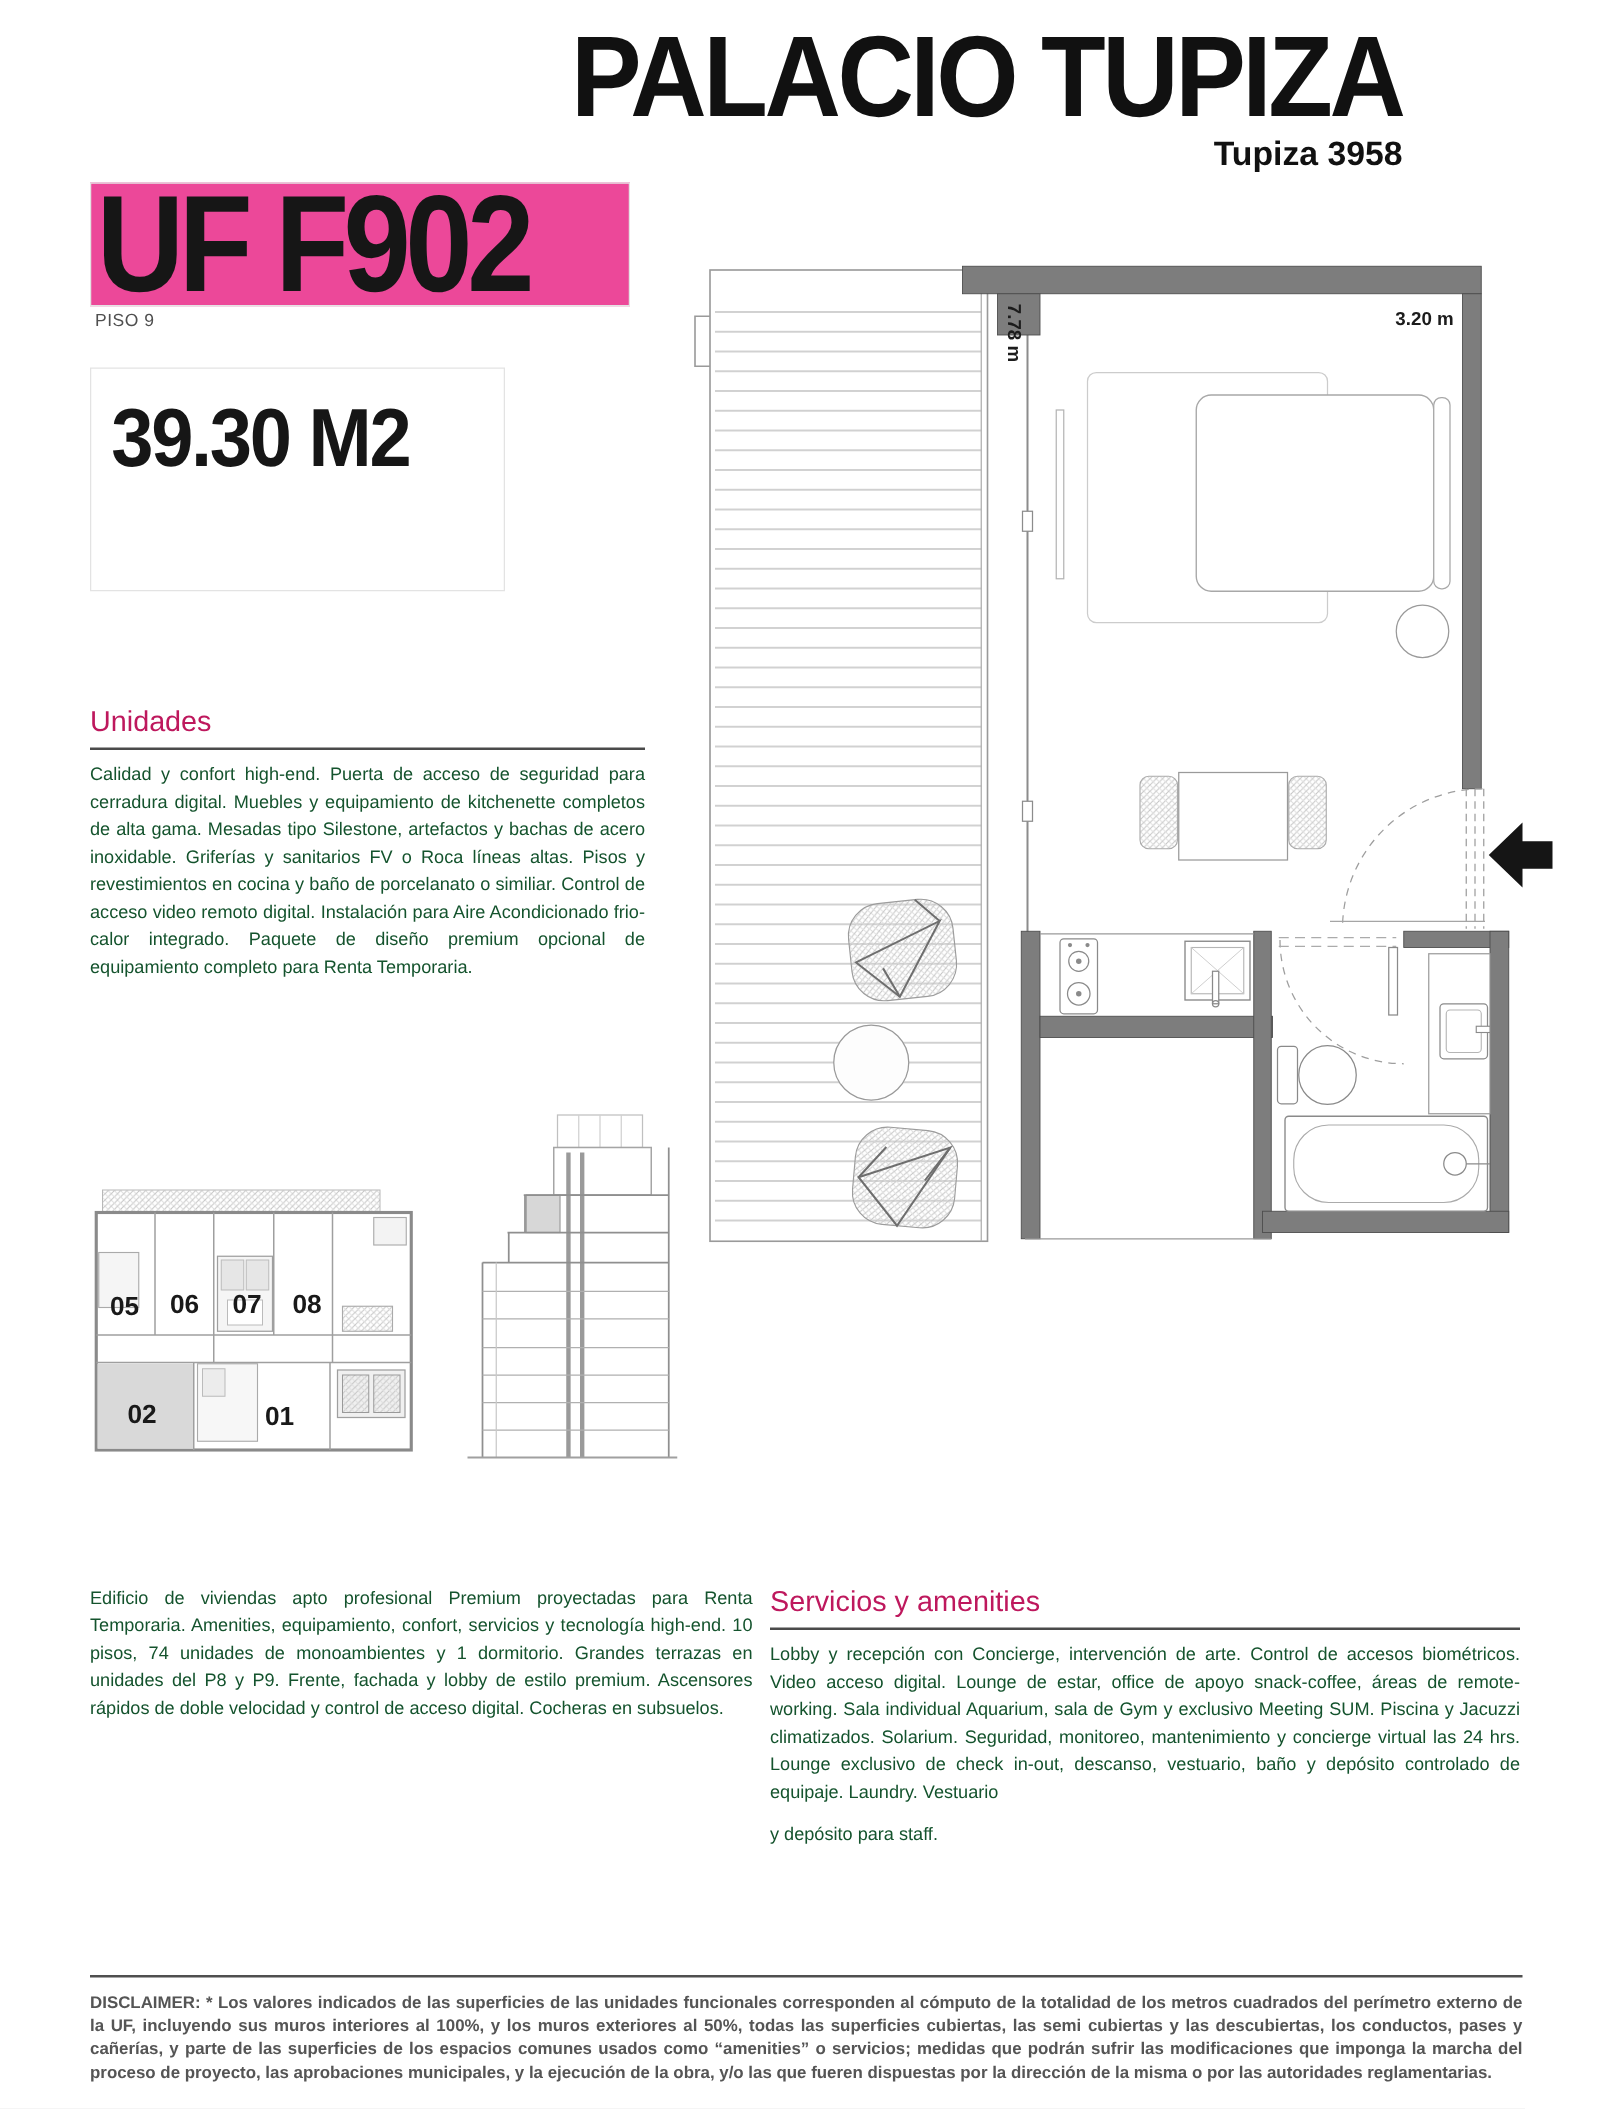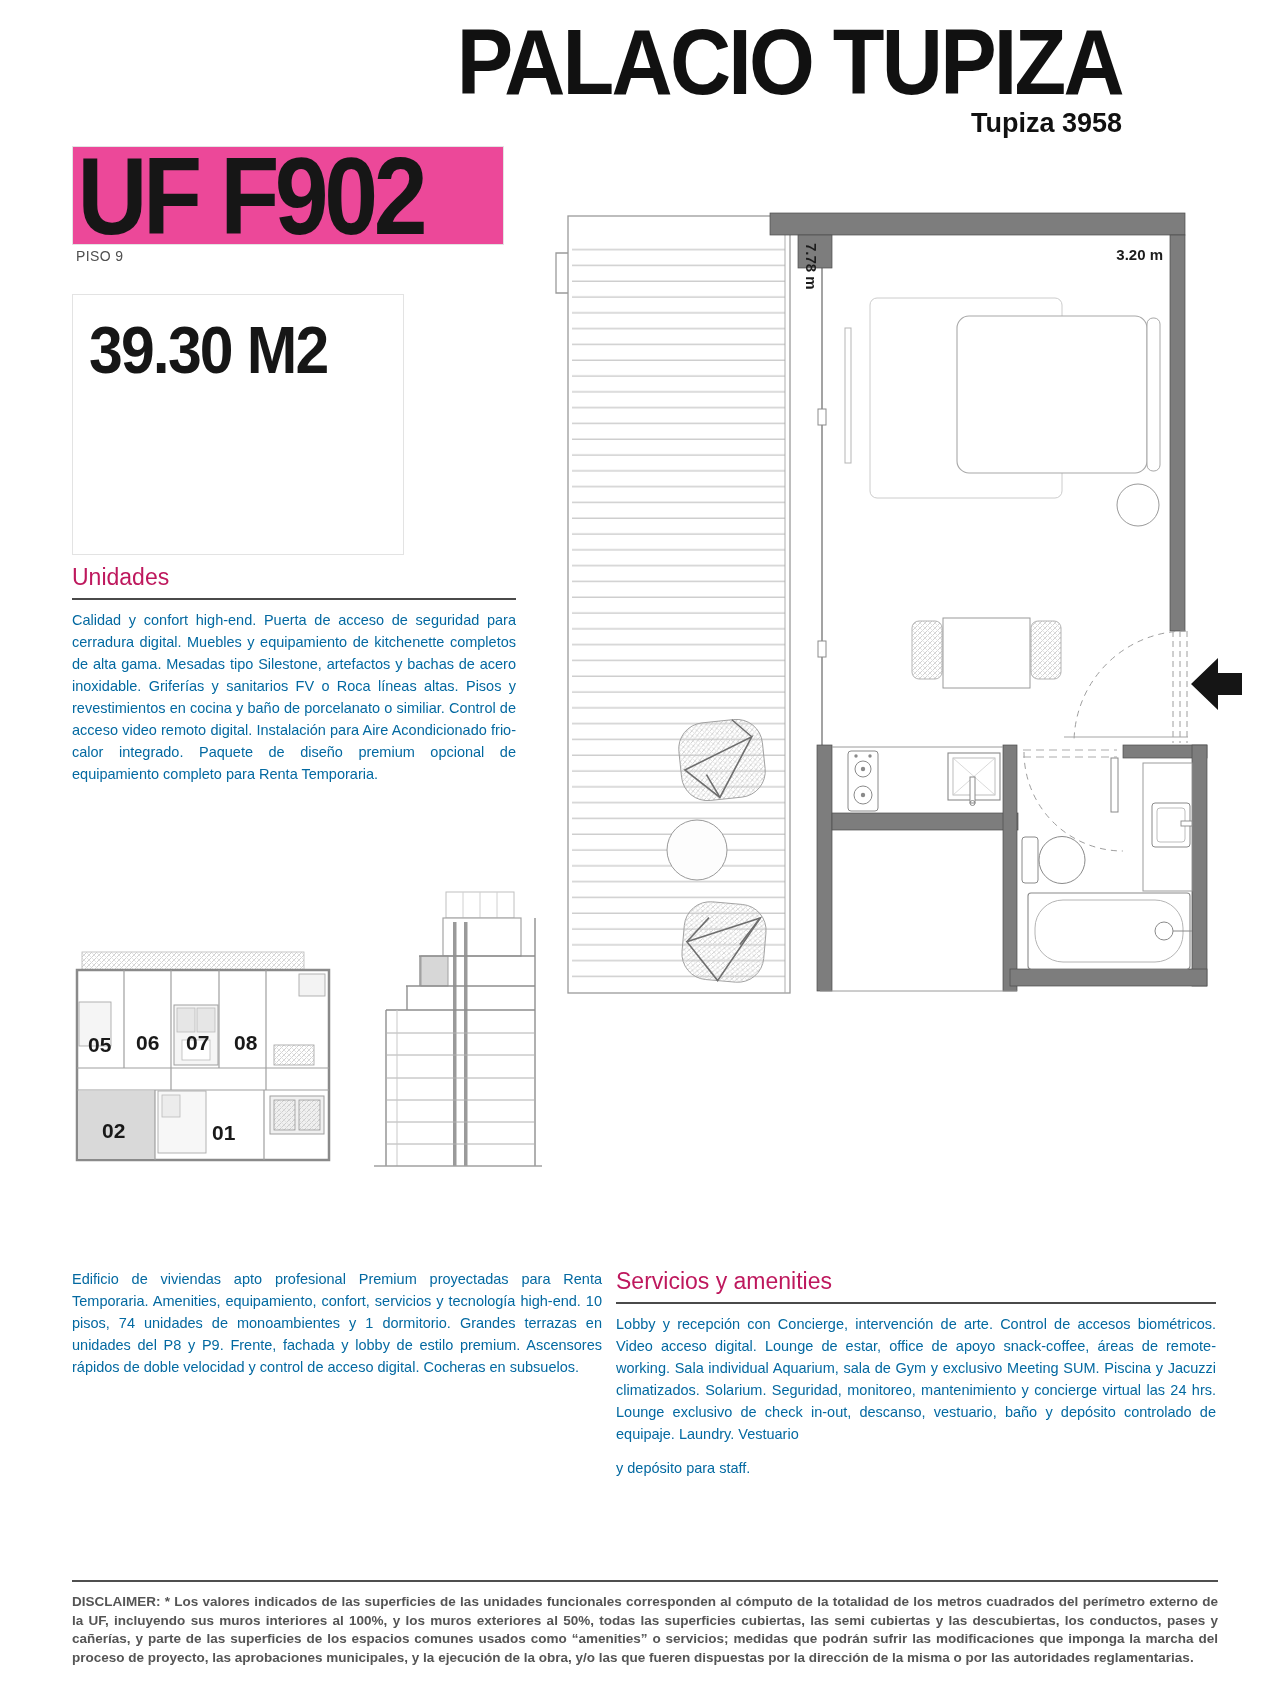--- a/index.html
+++ b/index.html
@@ -19,7 +19,7 @@
   .piso{position:absolute;left:76px;top:248px;font-size:14px;color:#4f4f4f;letter-spacing:.4px;}
 
   
-  .surf-box{position:absolute;left:72px;top:294px;width:332px;height:261px;border:1px solid #e3e3e3;
+  .surf-box{position:absolute;left:72px;top:294px;width:332px;height:179px;border:1px solid #e3e3e3;
             background:#fff;box-sizing:border-box;padding:18px 14px 0 14px;}
   .surf-total{font-size:66px;font-weight:700;letter-spacing:-2px;line-height:1;white-space:nowrap;
               transform:scaleX(.92);transform-origin:0 50%;color:#161616;margin:4px 0 0 2px;}

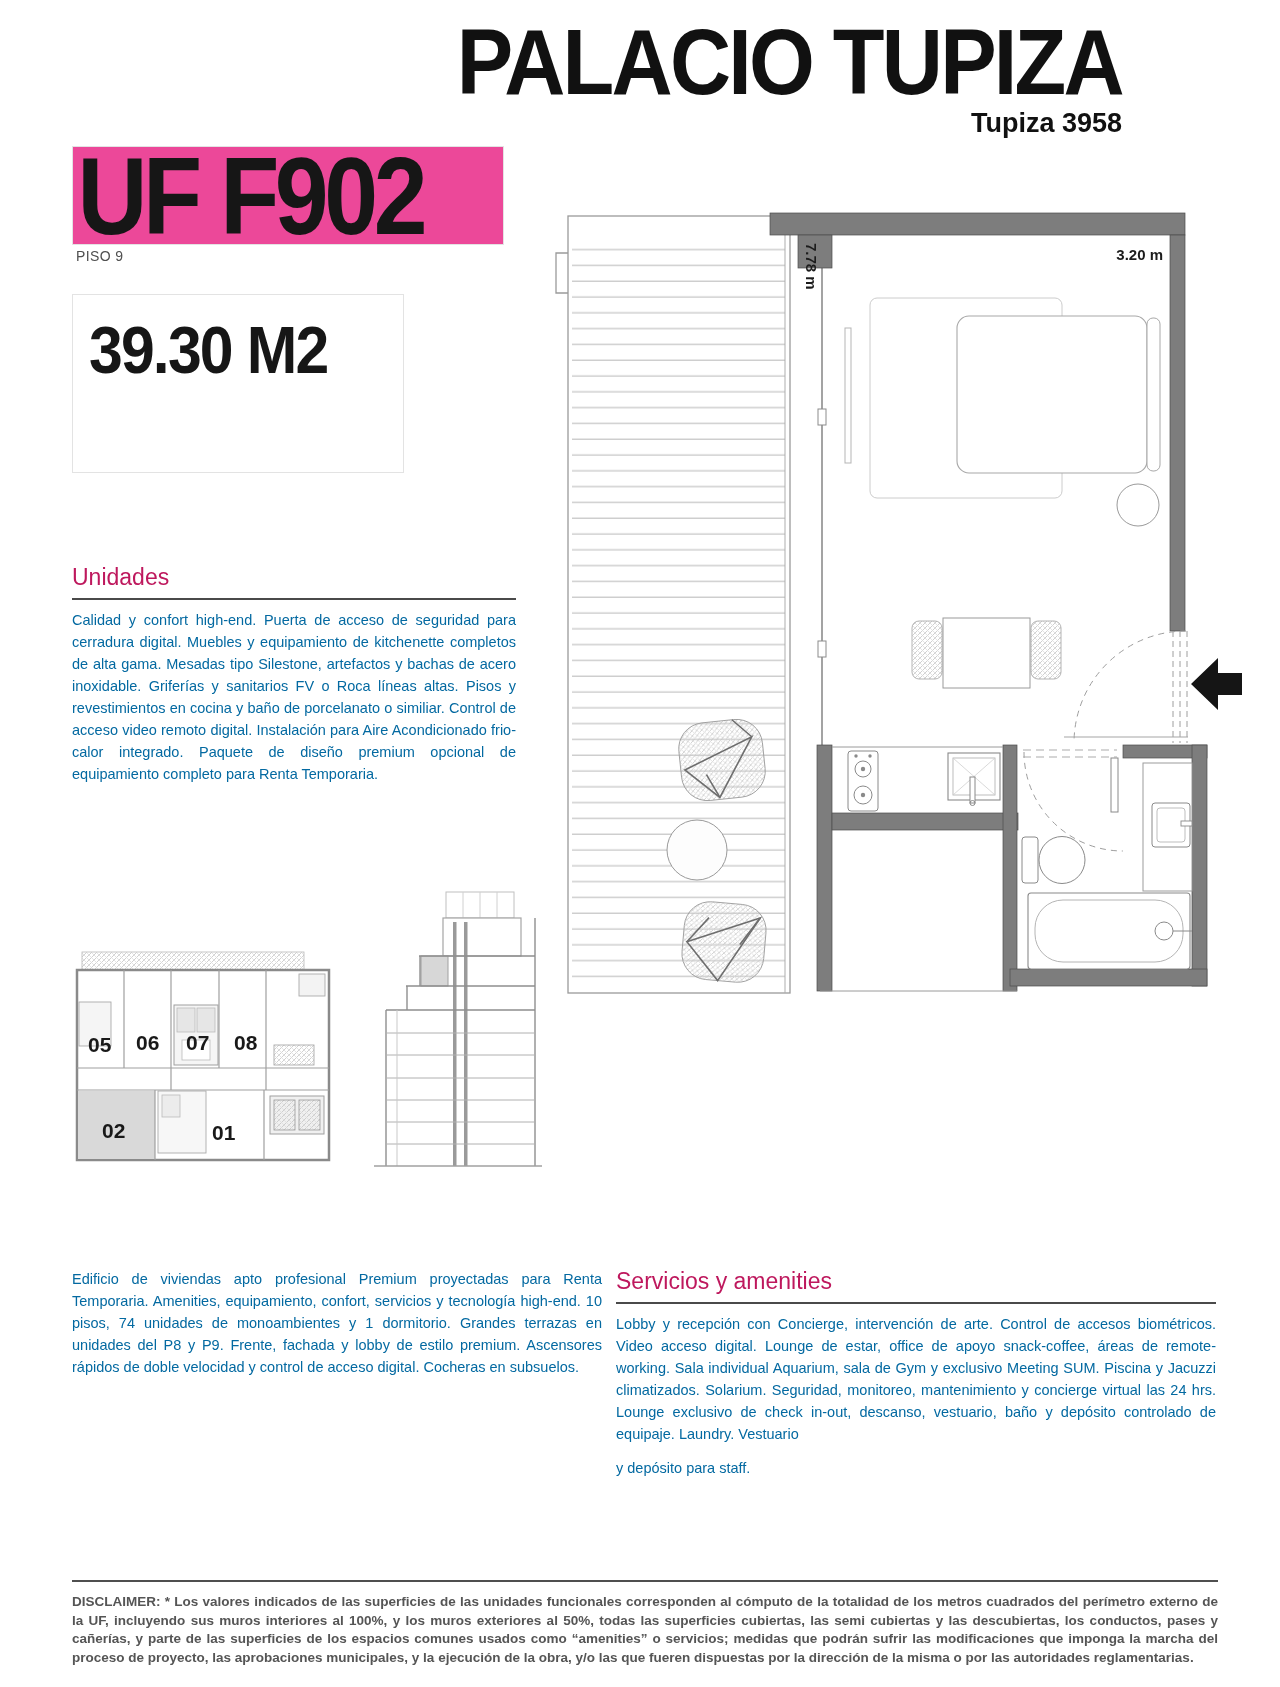--- a/index.html
+++ b/index.html
@@ -30,7 +30,7 @@
   .section{position:absolute;}
   .sec-title{font-size:23px;font-weight:400;color:#be185d;padding-bottom:7px;
              border-bottom:2px solid #4a4a4a;margin-bottom:9px;}
-  .sec-body{font-size:14.5px;line-height:22px;color:#0369a1;text-align:justify;}
+  .sec-body{font-size:14.5px;line-height:22px;color:#14532d;text-align:justify;}
   .sec-body + .sec-body{margin-top:12px;text-align:left;}
   .sec-unidades{left:72px;top:564px;width:444px;}
   .sec-proyecto{left:72px;top:1268px;width:530px;}

